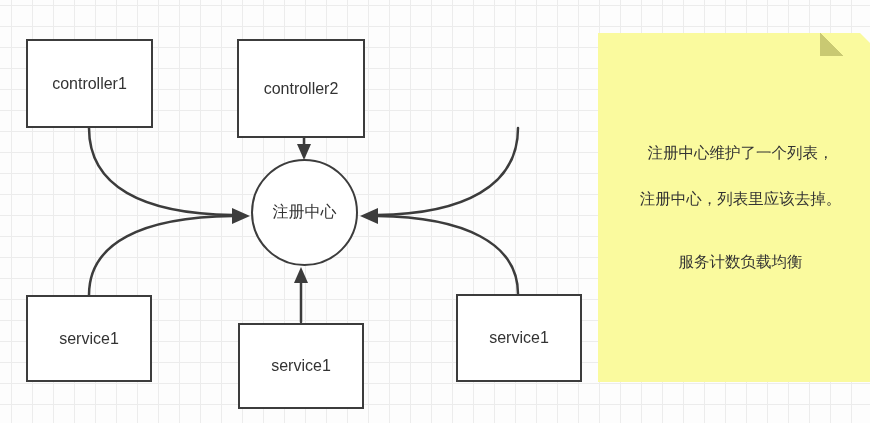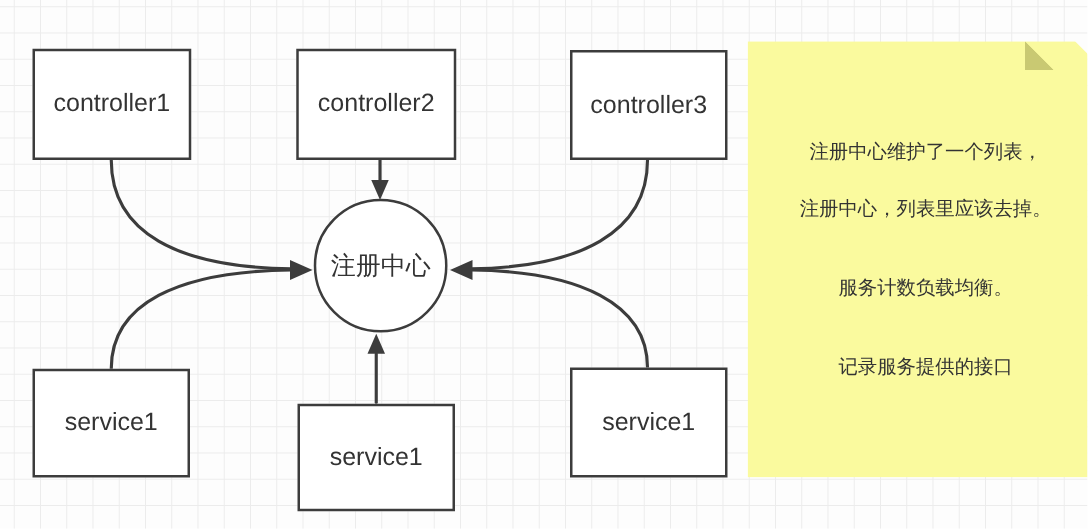--- a/index.html
+++ b/index.html
@@ -40,7 +40,7 @@
     justify-content: center;
     box-sizing: border-box;
     color: #333333;
-    font-size: 20px;
+    font-size: 16px;
   }
   .node.rect-node {  }
   .node.circle-node { border-radius: 50%; }

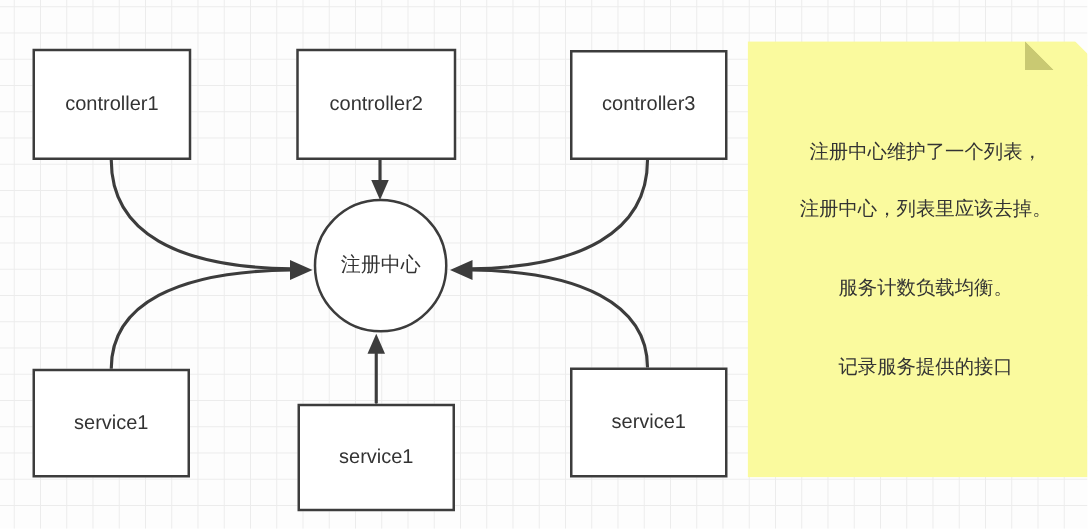--- a/index.html
+++ b/index.html
@@ -100,7 +100,7 @@
     <span class="node-label">controller1</span>
   </div>
 
-  <div class="node rect-node" style="left:237px; top:39px; width:128px; height:89px;">
+  <div class="node rect-node" style="left:237px; top:39px; width:128px; height:99px;">
     <span class="node-label">controller2</span>
   </div>
 

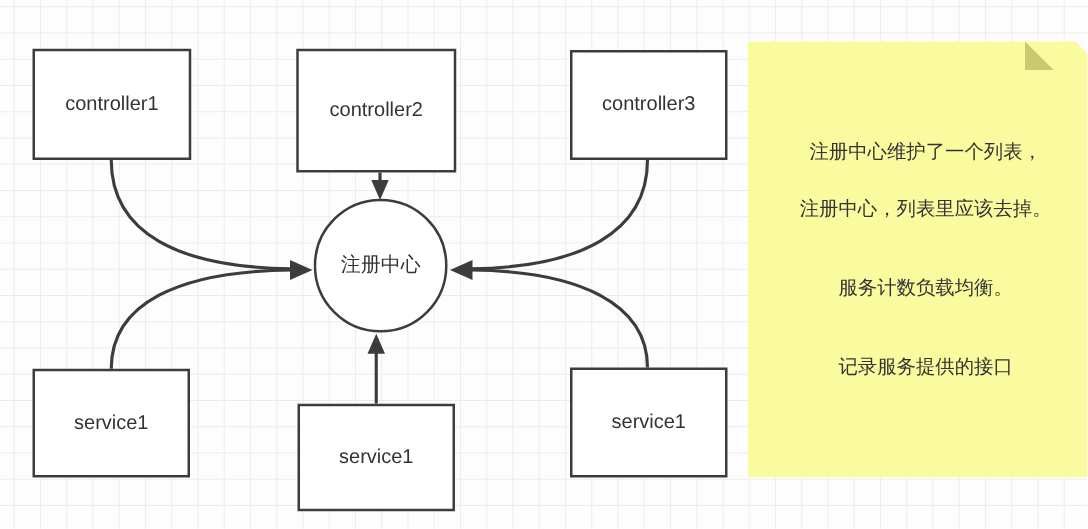--- a/index.html
+++ b/index.html
@@ -104,9 +104,6 @@
     <span class="node-label">controller2</span>
   </div>
 
-  <div class="node rect-node" style="left:456px; top:40px; width:126px; height:88px;">
-    <span class="node-label">controller3</span>
-  </div>
 
   <div class="node circle-node" style="left:251px; top:159px; width:107px; height:107px;font-family:Liberation Serif, serif;">
     <span class="node-label">注册中心</span>

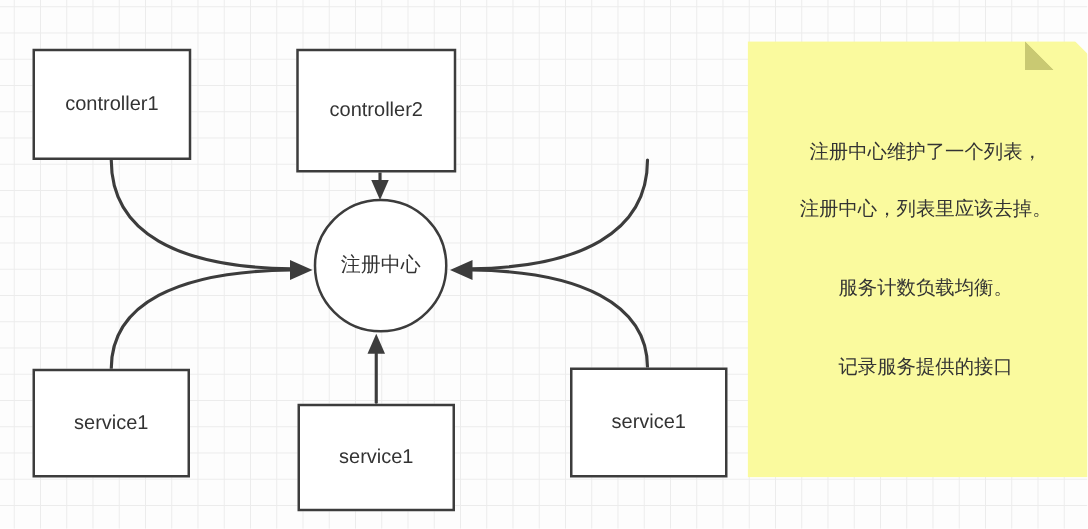--- a/index.html
+++ b/index.html
@@ -124,7 +124,6 @@
   <div class="sticky-note">
     <div class="note-line">注册中心维护了一个列表，</div>
     <div class="note-line">注册中心，列表里应该去掉。</div>
-    <div class="note-line para-gap">服务计数负载均衡。</div>
     <div class="note-line para-gap">记录服务提供的接口</div>
   </div>
   <div class="note-fold" style="left:820px; top:33px; position:absolute;"></div>

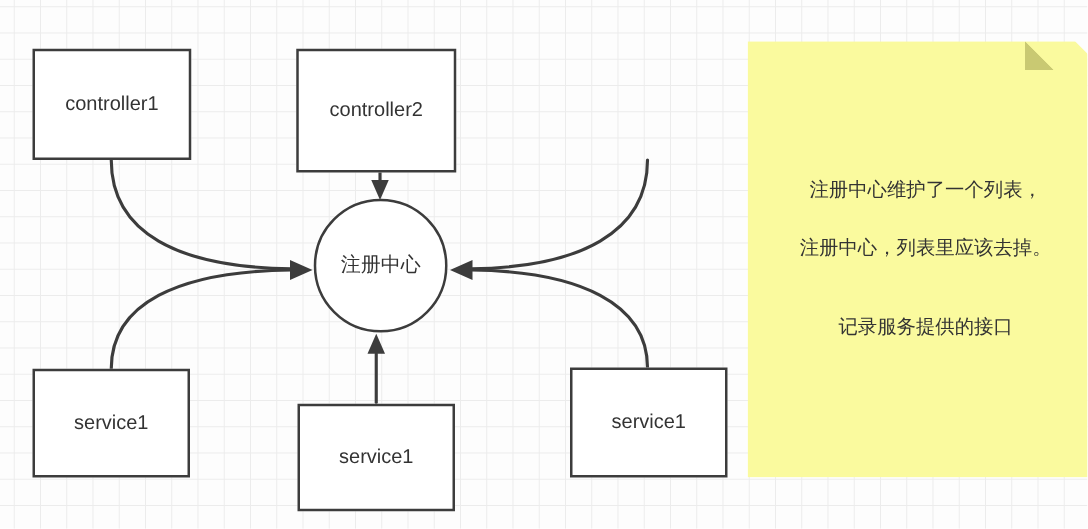--- a/index.html
+++ b/index.html
@@ -124,7 +124,7 @@
   <div class="sticky-note">
     <div class="note-line">注册中心维护了一个列表，</div>
     <div class="note-line">注册中心，列表里应该去掉。</div>
-    <div class="note-line para-gap">记录服务提供的接口</div>
+    <div class="note-line para-gap">服务计数负载均衡</div>
   </div>
   <div class="note-fold" style="left:820px; top:33px; position:absolute;"></div>
 

